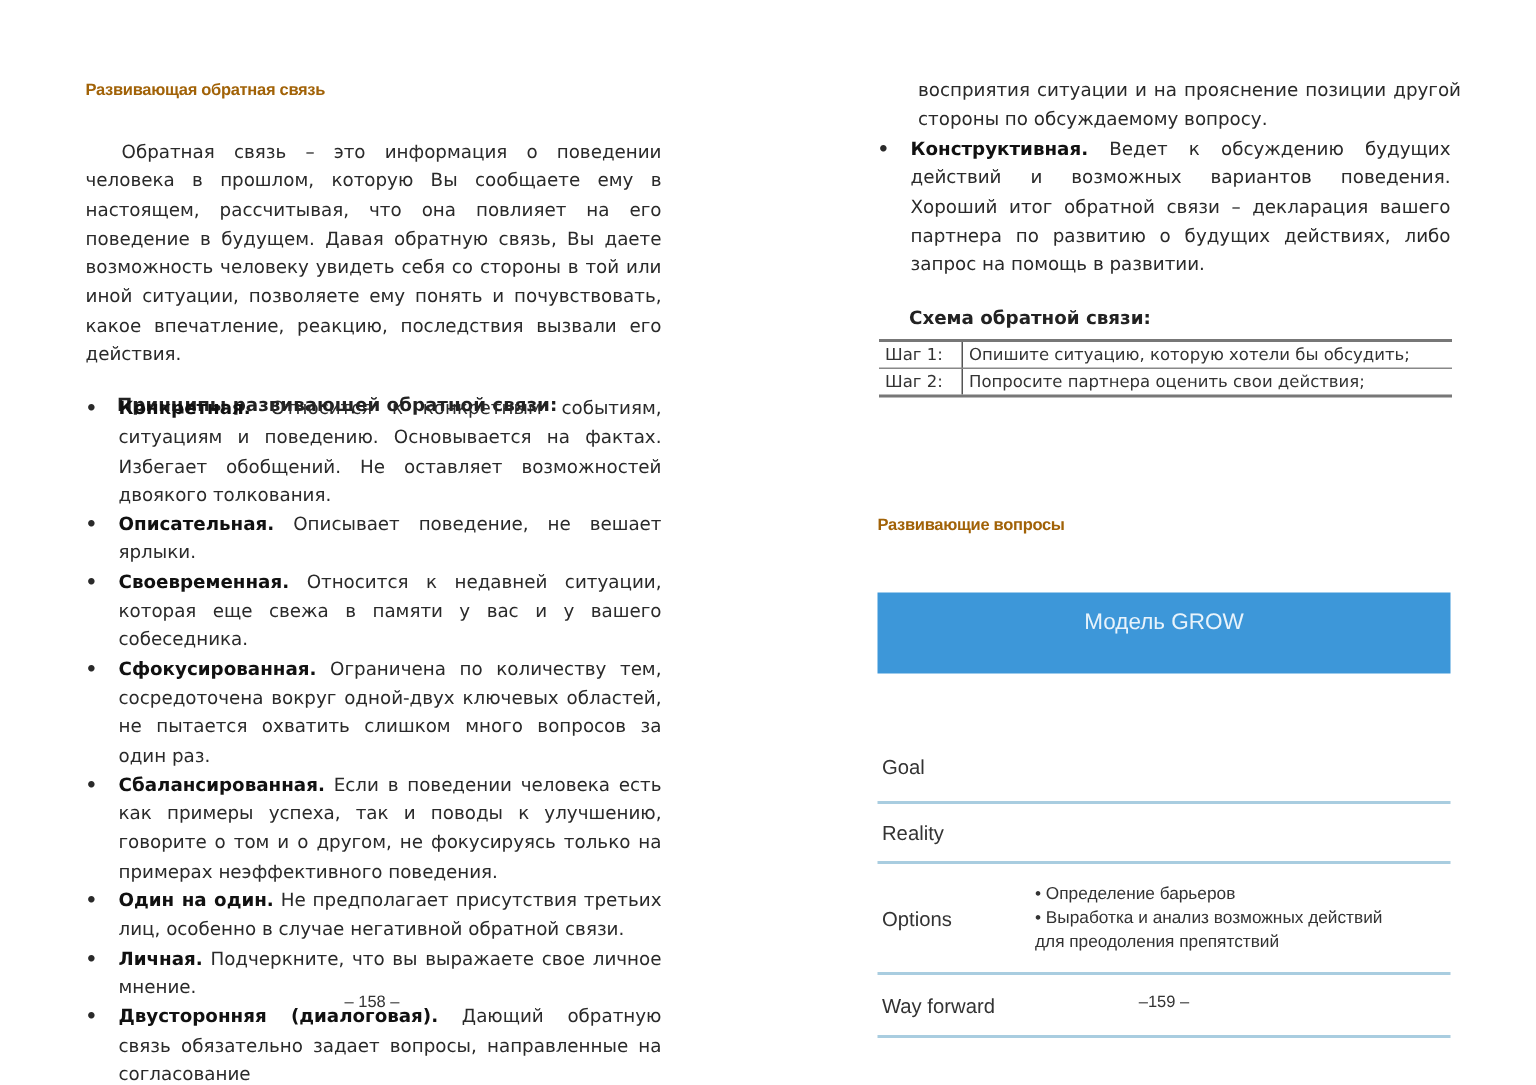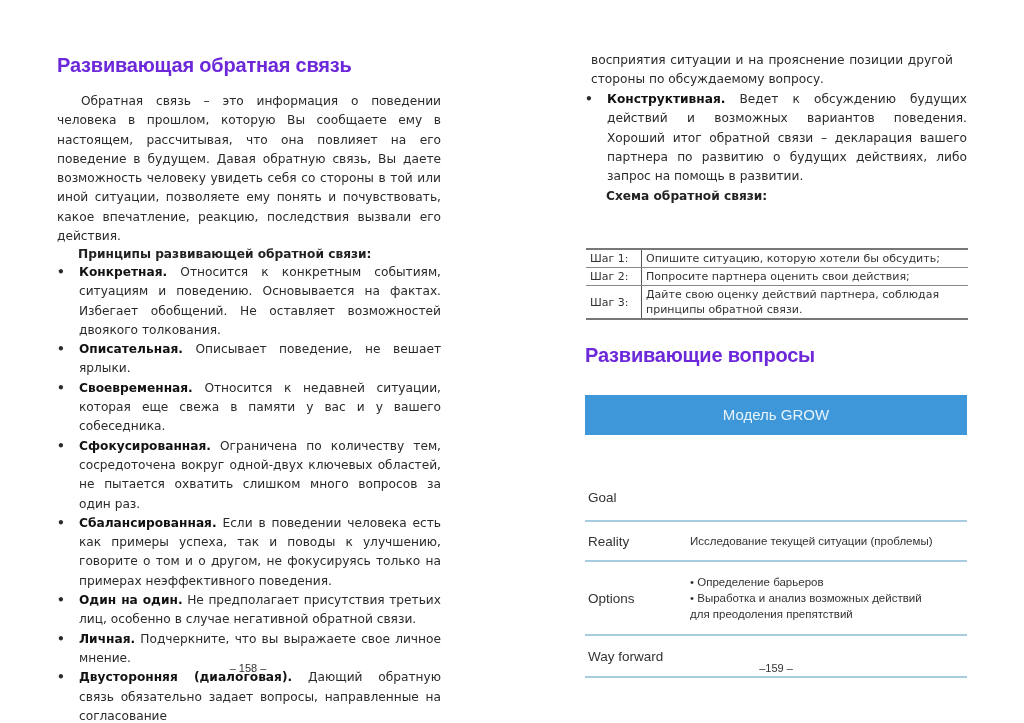--- a/index.html
+++ b/index.html
@@ -9,7 +9,7 @@
   .page-left { left:0; width:512px; }
   .page-right { left:512px; width:512px; }
   .heading { position:absolute; font-family:"Liberation Sans", sans-serif; font-weight:bold;
-             font-size:20px; color:#6d28d9; letter-spacing:-0.2px; }
+             font-size:11px; color:#a16207; letter-spacing:-0.2px; }
   .body-text { font-family:"DejaVu Sans", sans-serif; font-size:12.2px; line-height:19.3px; color:#2a2a2a; }
   .para { position:absolute; text-align:justify; }
   .para p { margin:0; text-indent:24px; }

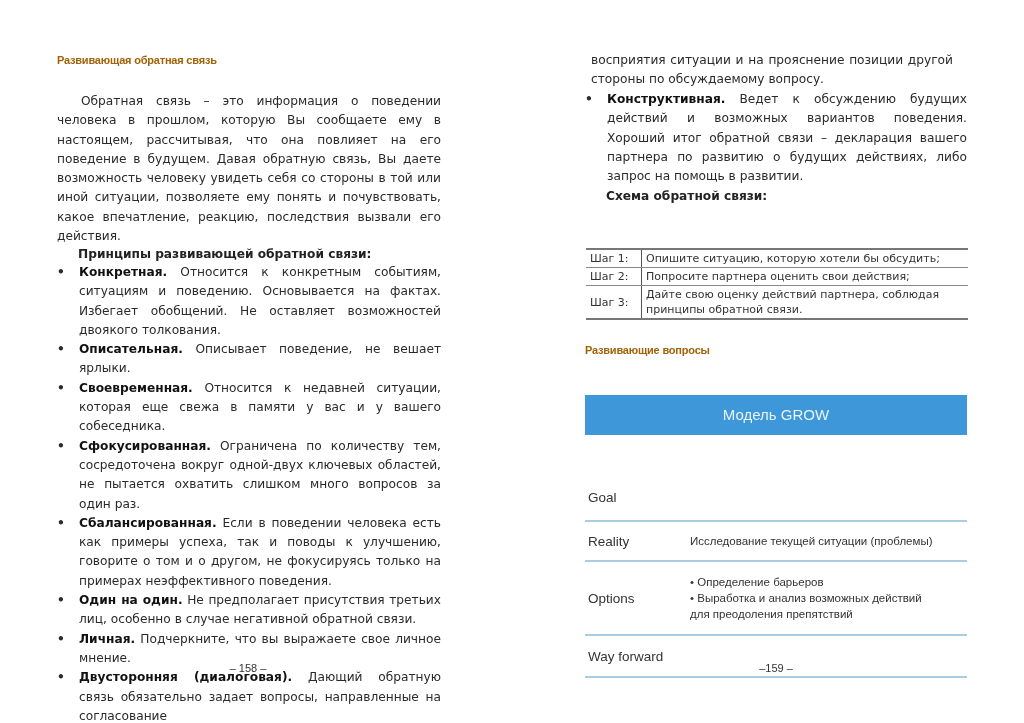--- a/index.html
+++ b/index.html
@@ -57,7 +57,7 @@
 </div>
 
 <div class="page page-right">
-  <div class="para body-text" style="left:79px; top:51px; width:362px; text-align:justify;">восприятия ситуации и на прояснение позиции другой стороны по обсуждаемому вопросу.</div>
+  <div class="para body-text" style="left:100px; top:51px; width:362px; text-align:justify;">восприятия ситуации и на прояснение позиции другой стороны по обсуждаемому вопросу.</div>
 
   <ul class="bullets body-text" style="left:71px; top:90px; width:384px;">
     <li>

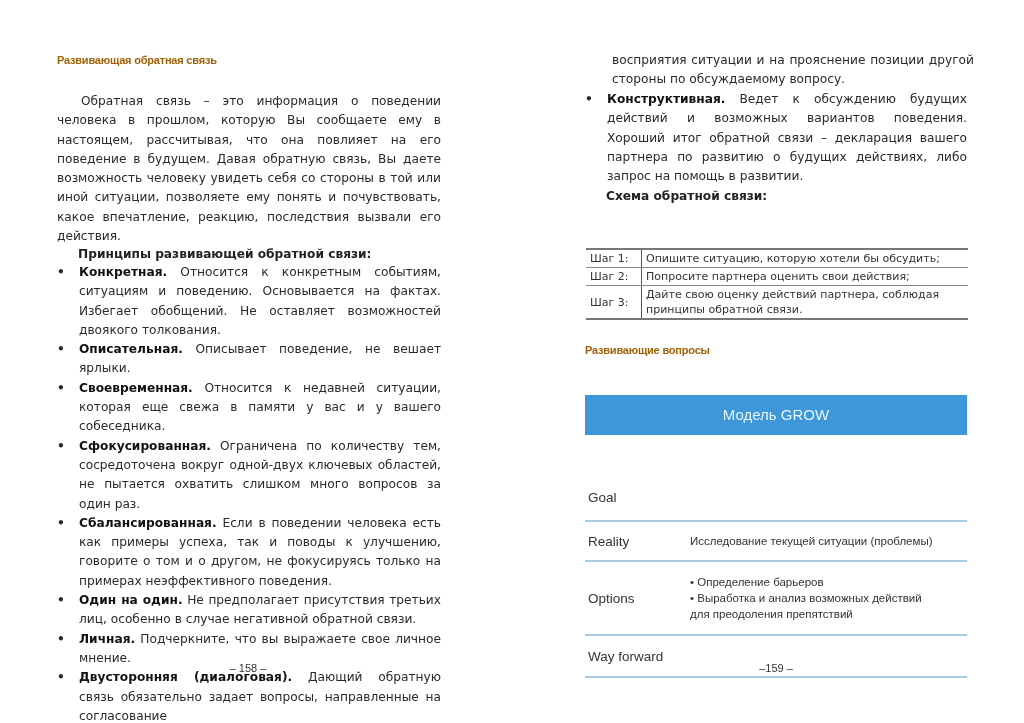--- a/index.html
+++ b/index.html
@@ -13,7 +13,7 @@
   .body-text { font-family:"DejaVu Sans", sans-serif; font-size:12.2px; line-height:19.3px; color:#2a2a2a; }
   .para { position:absolute; text-align:justify; }
   .para p { margin:0; text-indent:24px; }
-  .sub { position:absolute; font-family:"DejaVu Sans", sans-serif; font-weight:bold; font-size:12.2px; color:#222; }
+  .sub { position:absolute; font-family:"DejaVu Sans", sans-serif; font-weight:bold; font-size:12.2px; color:#222;margin-top:16px; }
   ul.bullets { list-style:none; margin:0; padding:0; position:absolute; }
   ul.bullets li { position:relative; padding-left:24px; text-align:justify; }
   ul.bullets li .dot { position:absolute; left:2px; top:0; font-weight:bold; }

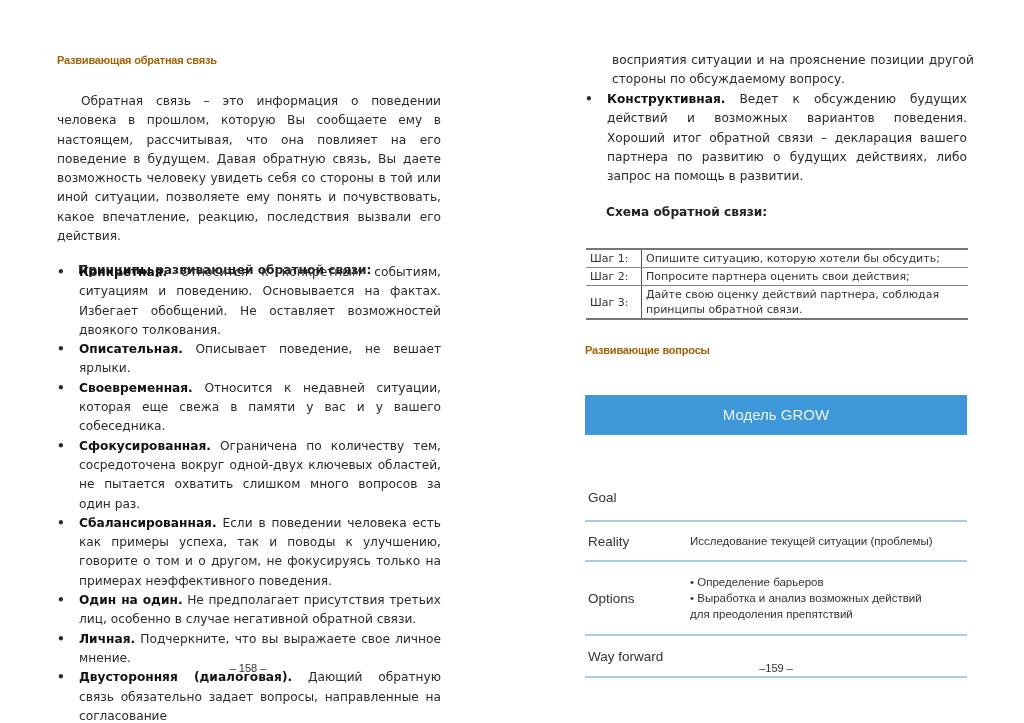--- a/index.html
+++ b/index.html
@@ -67,7 +67,7 @@
 
   <div class="sub" style="left:94px; top:189px;">Схема обратной связи:</div>
 
-  <table class="steps" style="left:74px; top:226px; width:382px;margin-top:22px;">
+  <table class="steps" style="left:74px; top:226px; width:382px;">
     <tbody>
       <tr>
         <td class="step">Шаг 1:</td>

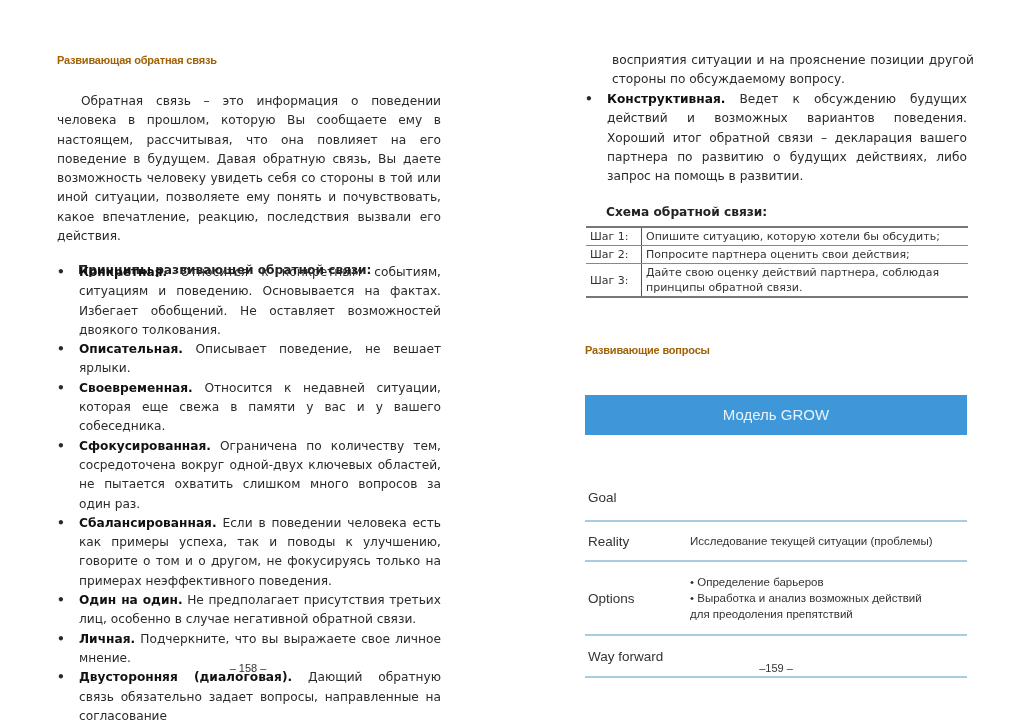--- a/index.html
+++ b/index.html
@@ -77,10 +77,6 @@
         <td class="step">Шаг 2:</td>
         <td>Попросите партнера оценить свои действия;</td>
       </tr>
-      <tr>
-        <td class="step">Шаг 3:</td>
-        <td>Дайте свою оценку действий партнера, соблюдая принципы обратной связи.</td>
-      </tr>
     </tbody>
   </table>
 

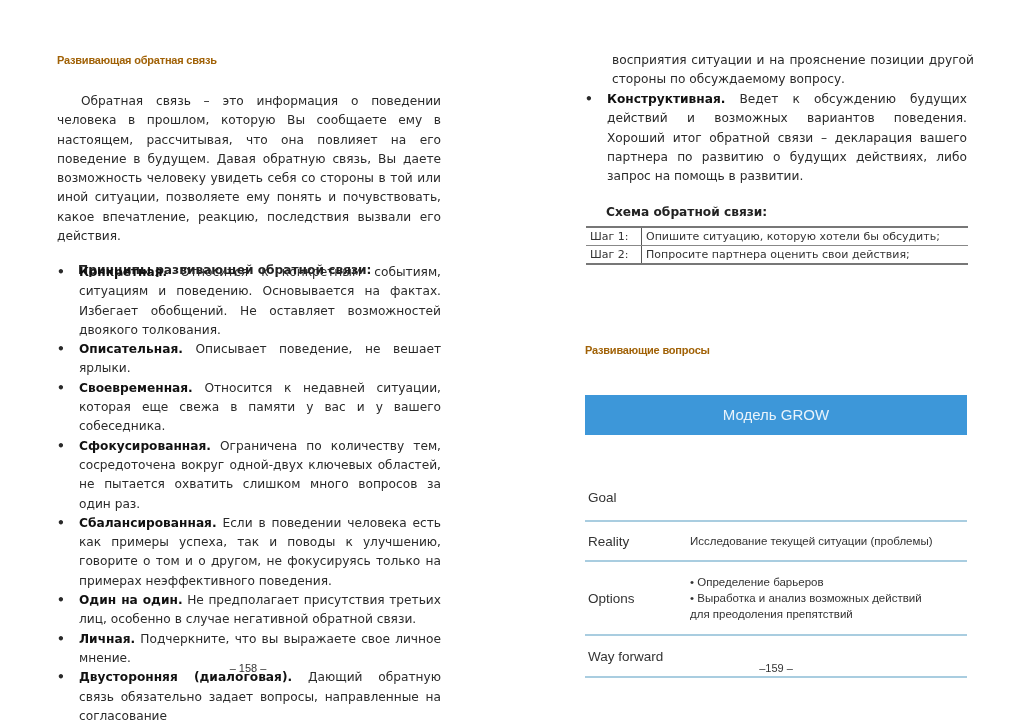--- a/index.html
+++ b/index.html
@@ -25,7 +25,7 @@
   table.steps tr:first-child td { border-top:2px solid #777; }
   table.steps tr:last-child td { border-bottom:2px solid #777; }
   .grow { position:absolute; left:73px; top:395px; width:382px; font-family:"Liberation Sans", sans-serif; }
-  .grow-header { background:#3d97d9; color:#e8f3fb; text-align:center; height:40px; line-height:40px; font-size:15px; }
+  .grow-header { background:#3d97d9; color:#e8f3fb; text-align:center; height:54px; line-height:40px; font-size:15px; }
   .grow-row { display:flex; align-items:center; border-bottom:2px solid #a9cde0; }
   .grow-key { width:102px; padding-left:3px; font-size:13.5px; color:#333; }
   .grow-val { flex:1; font-size:11.5px; color:#333; line-height:16px; }

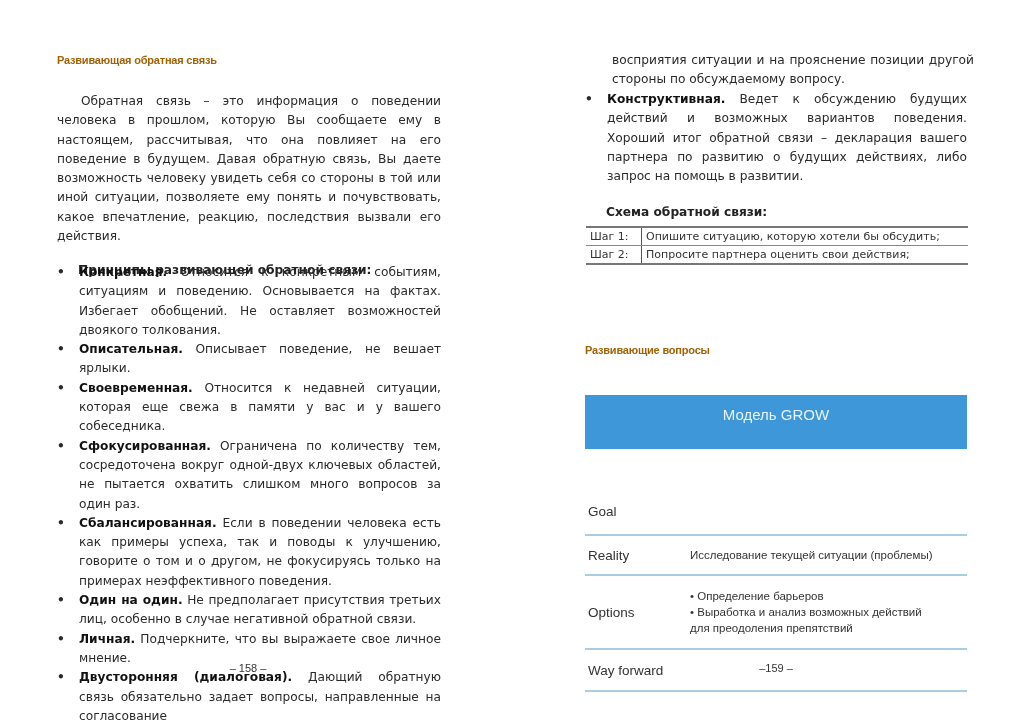--- a/index.html
+++ b/index.html
@@ -89,9 +89,6 @@
     </div>
     <div class="grow-row" style="height:38px;">
       <div class="grow-key">Reality</div>
-      <div class="grow-val">
-          <div>Исследование текущей ситуации (проблемы)</div>
-        </div>
     </div>
     <div class="grow-row" style="height:72px;">
       <div class="grow-key">Options</div>

